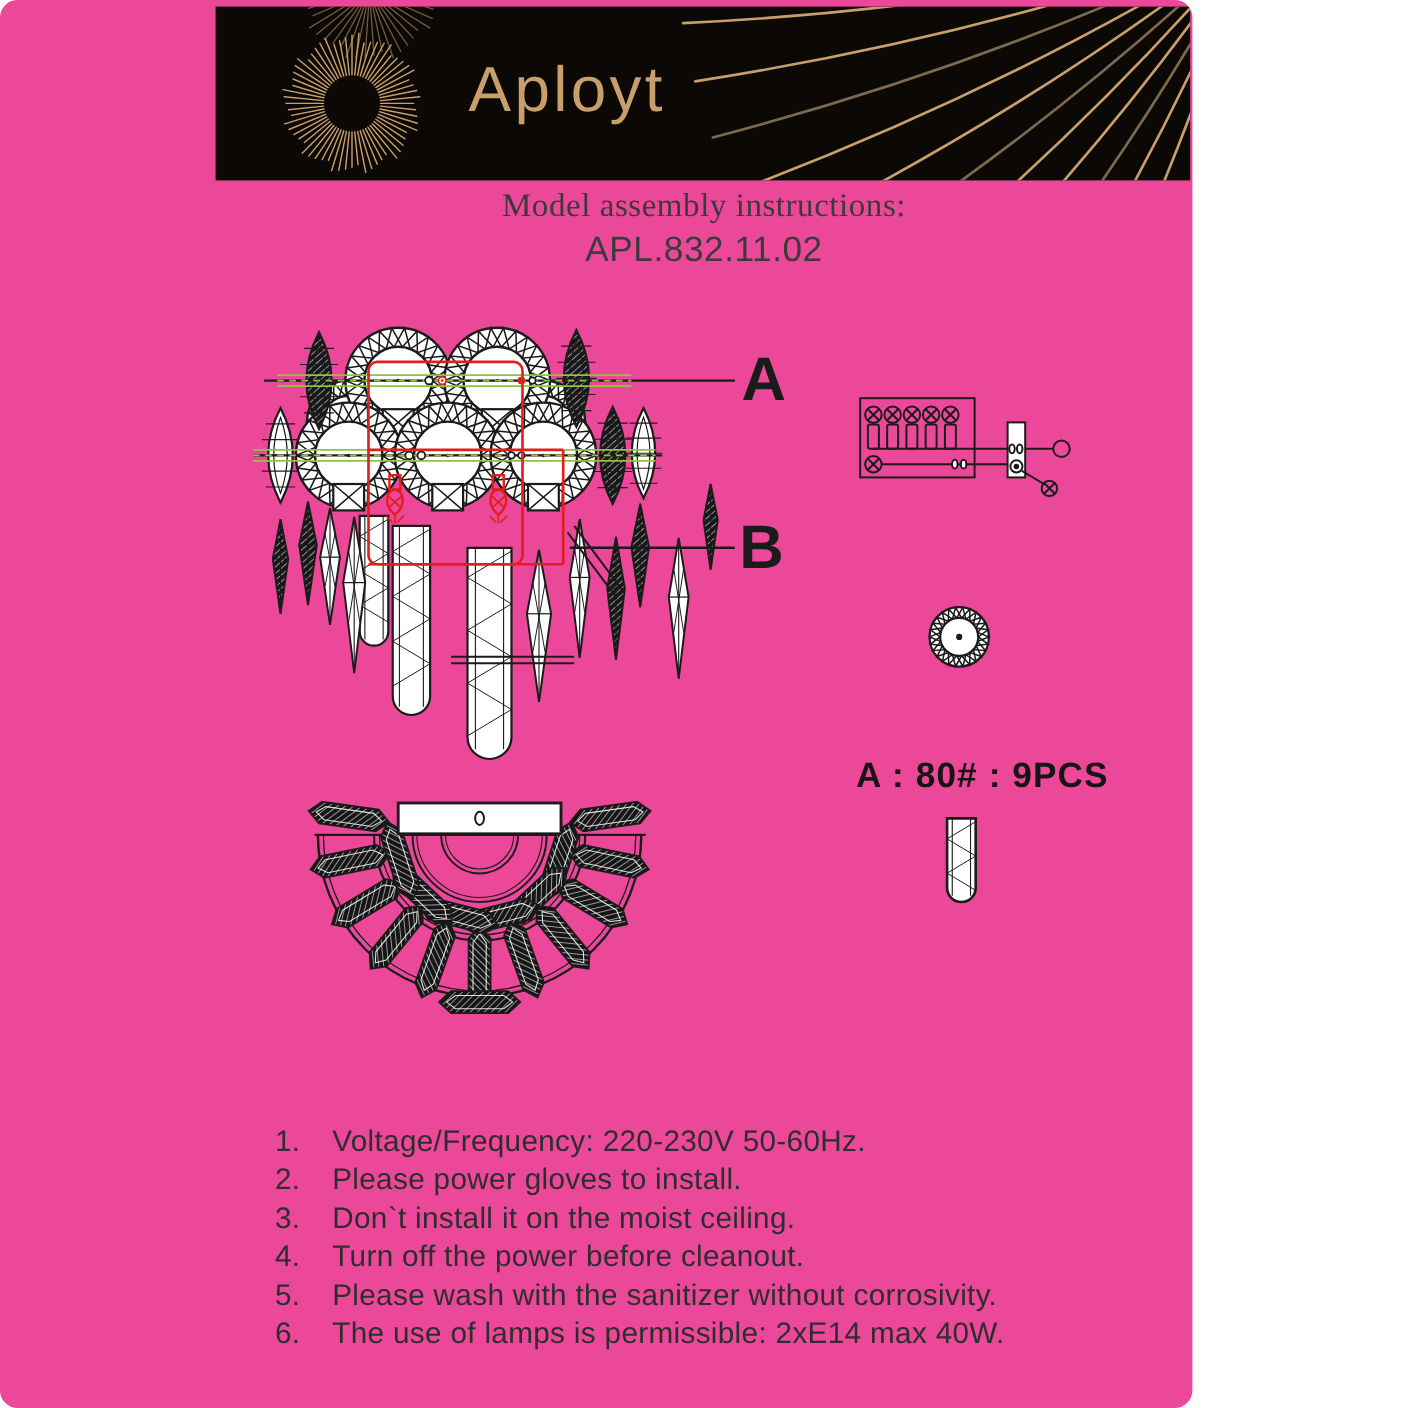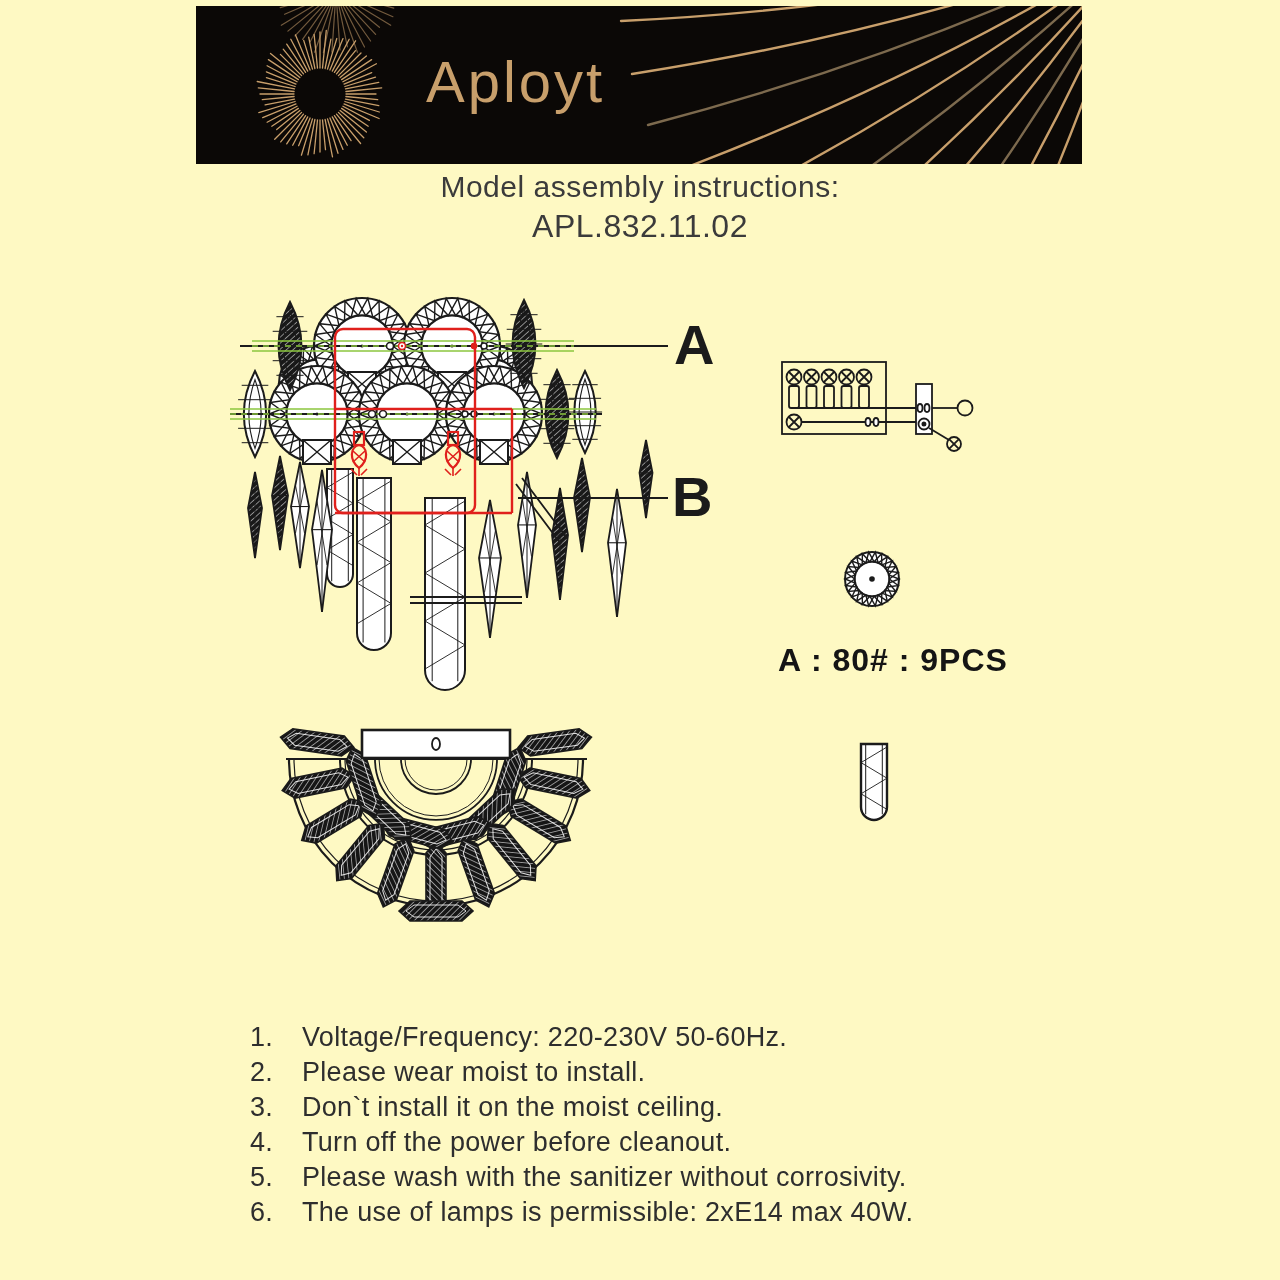--- a/index.html
+++ b/index.html
@@ -3,8 +3,8 @@
 <meta charset="utf-8">
 <style>
   html,body{margin:0;padding:0;background:#ffffff;}
-  .page{position:relative;width:1280px;height:1280px;background:#fef9c3;overflow:hidden;
-        font-family:"Liberation Sans",sans-serif;}
+  .page{position:relative;width:1084px;height:1280px;background:#ec4899;overflow:hidden;
+        font-family:"Liberation Sans",sans-serif;border-radius:16px;}
   .banner{position:absolute;left:196px;top:6px;width:886px;height:158px;background:#0B0806;overflow:hidden;}
   .banner svg{position:absolute;left:0;top:0;}
   .brand{position:absolute;left:230px;top:44px;font-size:58px;line-height:1.1;font-weight:400;

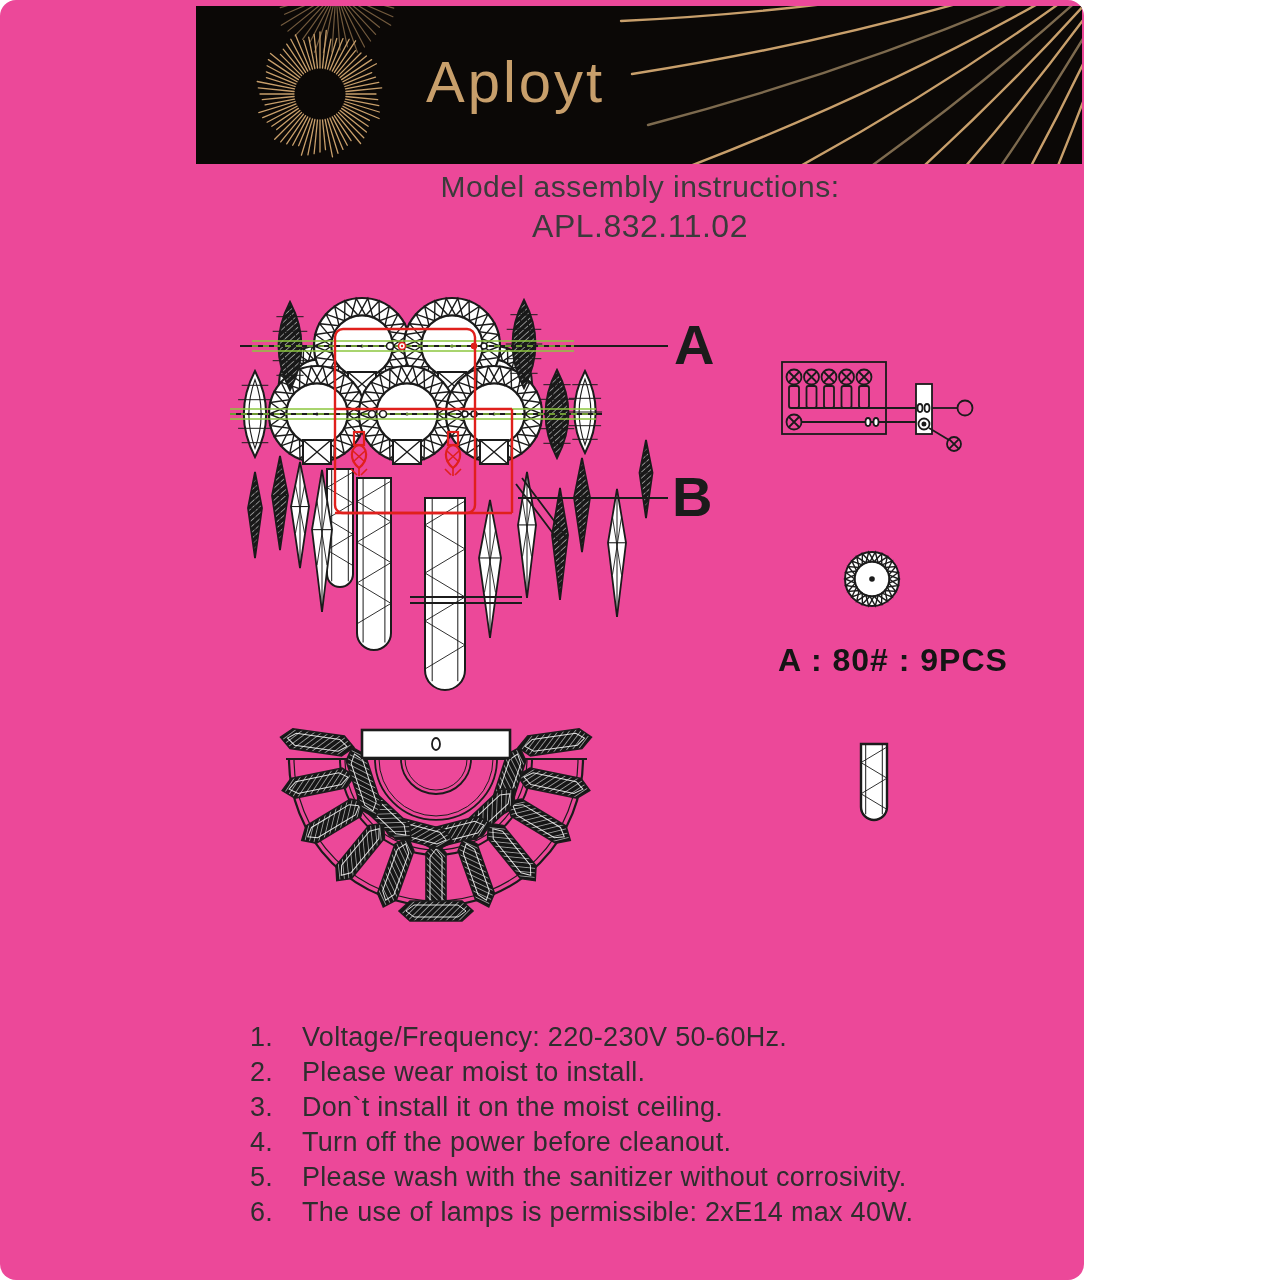--- a/index.html
+++ b/index.html
@@ -10,7 +10,7 @@
   .brand{position:absolute;left:230px;top:44px;font-size:58px;line-height:1.1;font-weight:400;
          letter-spacing:3px;color:#C89F6B;}
   .title-line{position:absolute;left:0;width:1280px;text-align:center;color:#3B3B3B;letter-spacing:.5px;}
-  .t1{top:170px;font-size:30px;}
+  .t1{top:170px;font-size:30px;font-family:Liberation Serif, serif;}
   .t2{top:208px;font-size:32px;}
   .figsvg{position:absolute;}
   .part-label{position:absolute;text-align:center;font-size:32px;font-weight:700;color:#151515;letter-spacing:1px;}

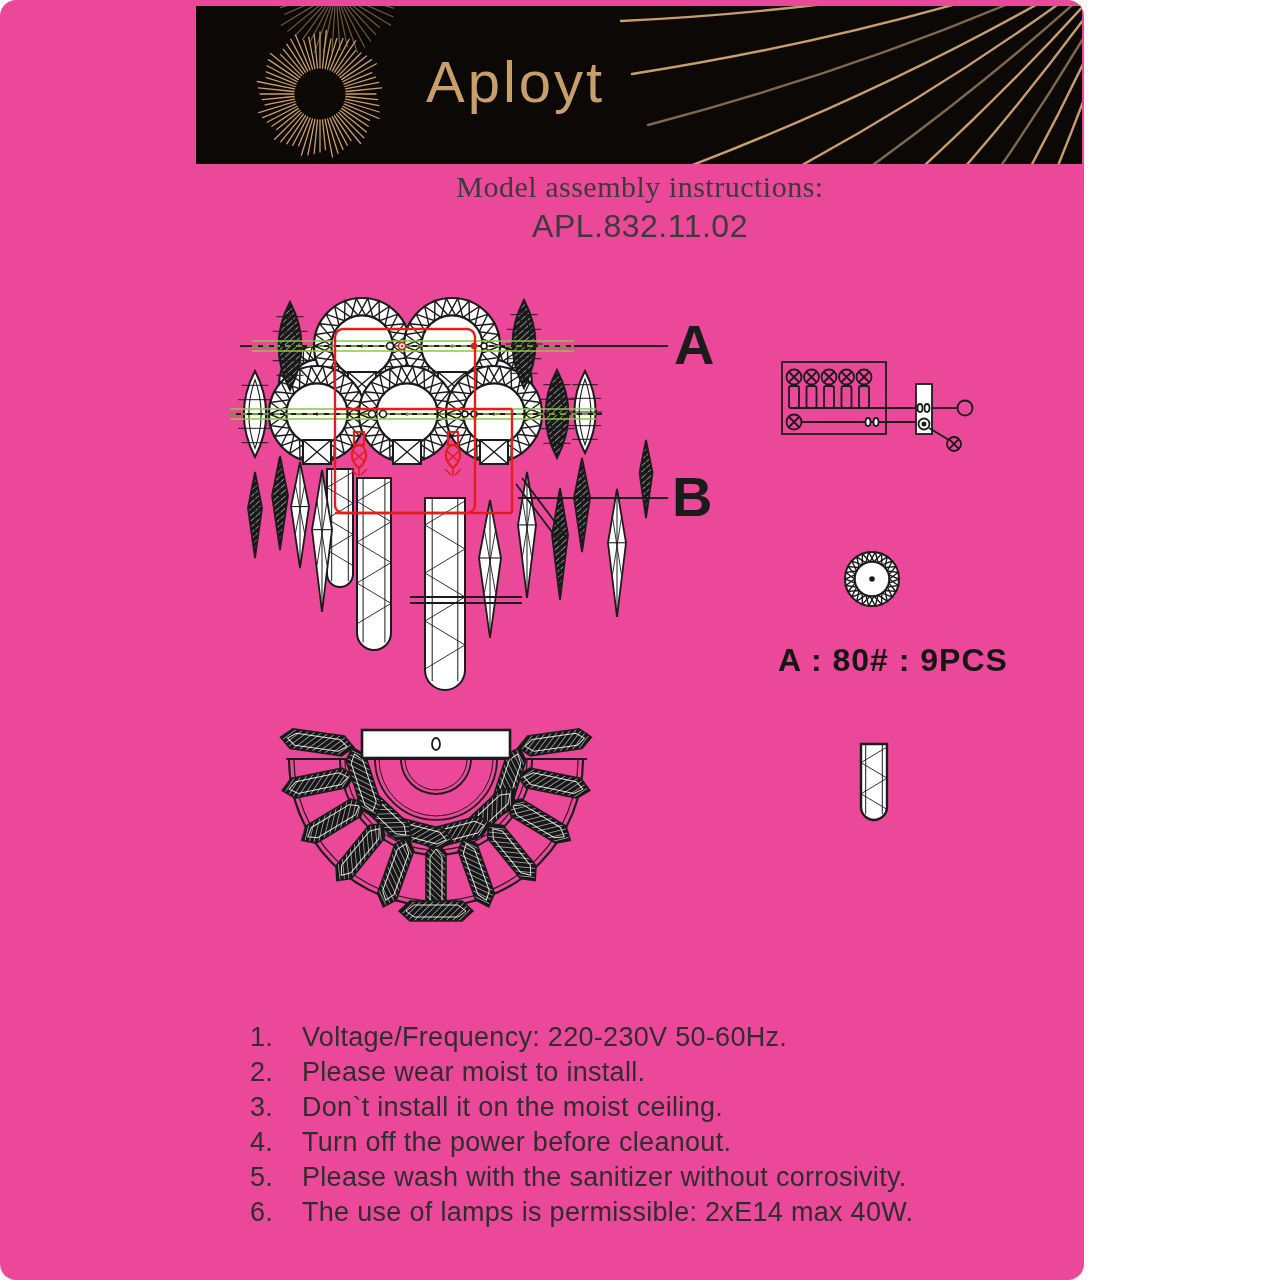--- a/index.html
+++ b/index.html
@@ -13,7 +13,7 @@
   .t1{top:170px;font-size:30px;font-family:Liberation Serif, serif;}
   .t2{top:208px;font-size:32px;}
   .figsvg{position:absolute;}
-  .part-label{position:absolute;text-align:center;font-size:32px;font-weight:700;color:#151515;letter-spacing:1px;}
+  .part-label{position:absolute;text-align:center;font-size:32px;font-weight:700;color:#151515;letter-spacing:1px;margin-top:44px;}
   .fig-label{font-family:"Liberation Sans",sans-serif;font-weight:600;font-size:56px;fill:#1b1b1b;}
   .instructions{position:absolute;left:250px;top:1022px;width:860px;}
   .ins-row{display:flex;height:35px;align-items:flex-start;font-size:27px;color:#2E2E2E;letter-spacing:.3px;}

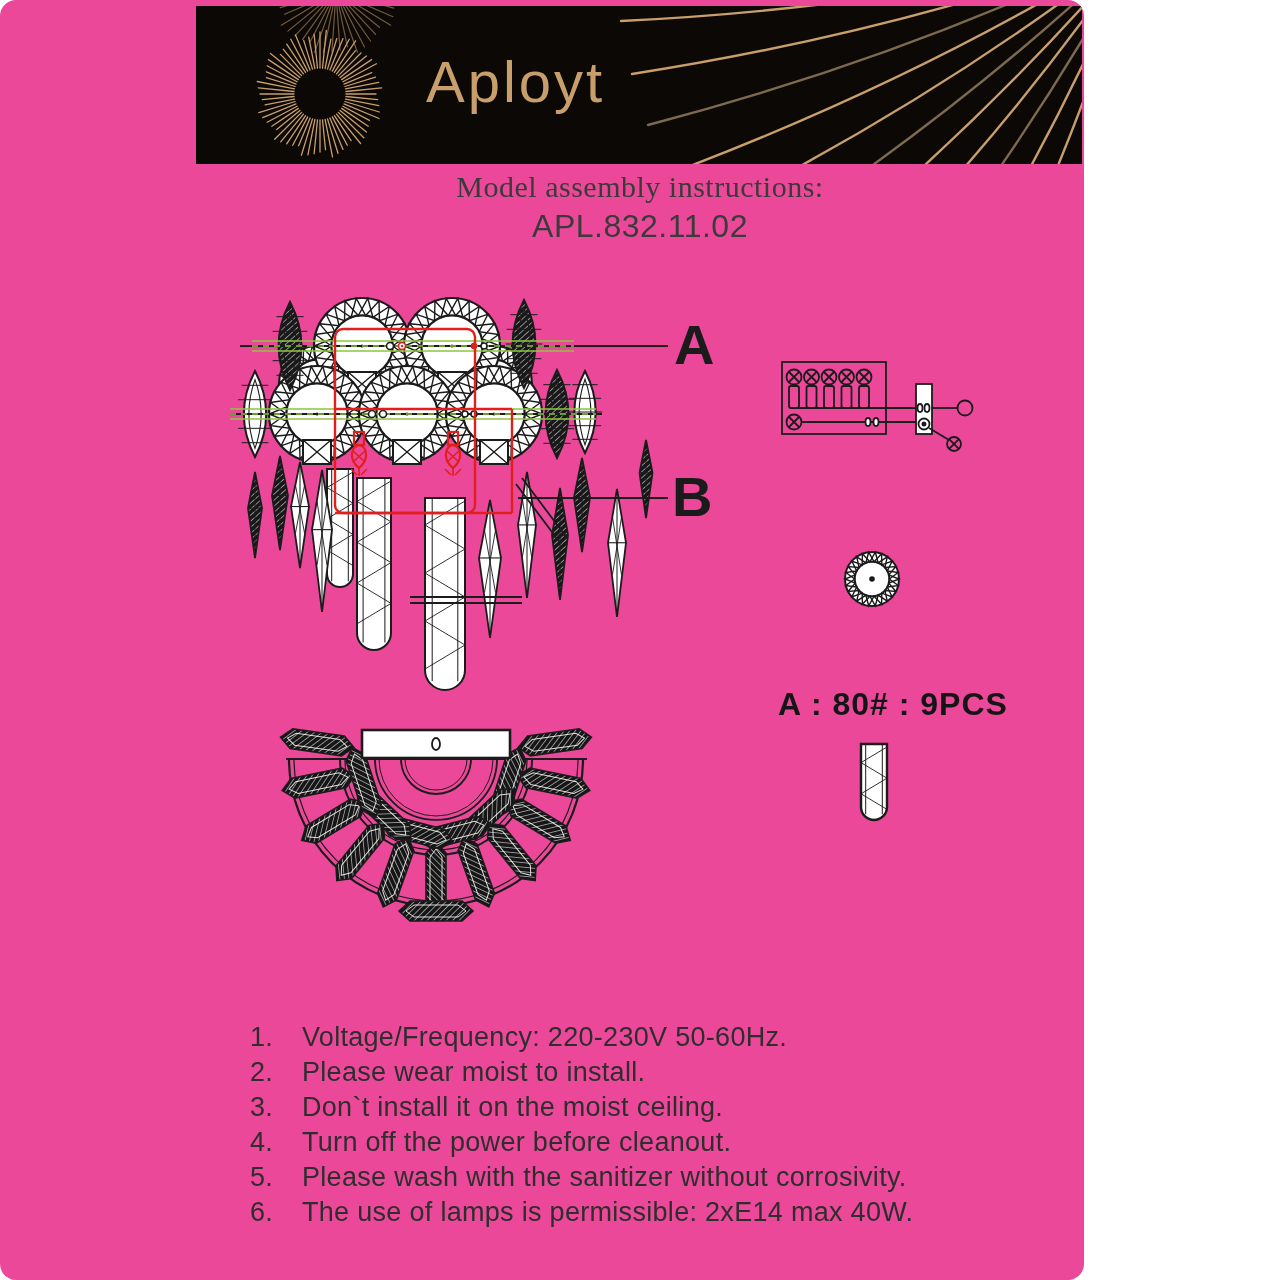--- a/index.html
+++ b/index.html
@@ -492,7 +492,7 @@
     </div>
     <div class="ins-row">
       <span class="ins-num">2.</span>
-      <span class="ins-text">Please wear moist to install.</span>
+      <span class="ins-text">Please power gloves to install.</span>
     </div>
     <div class="ins-row">
       <span class="ins-num">3.</span>

